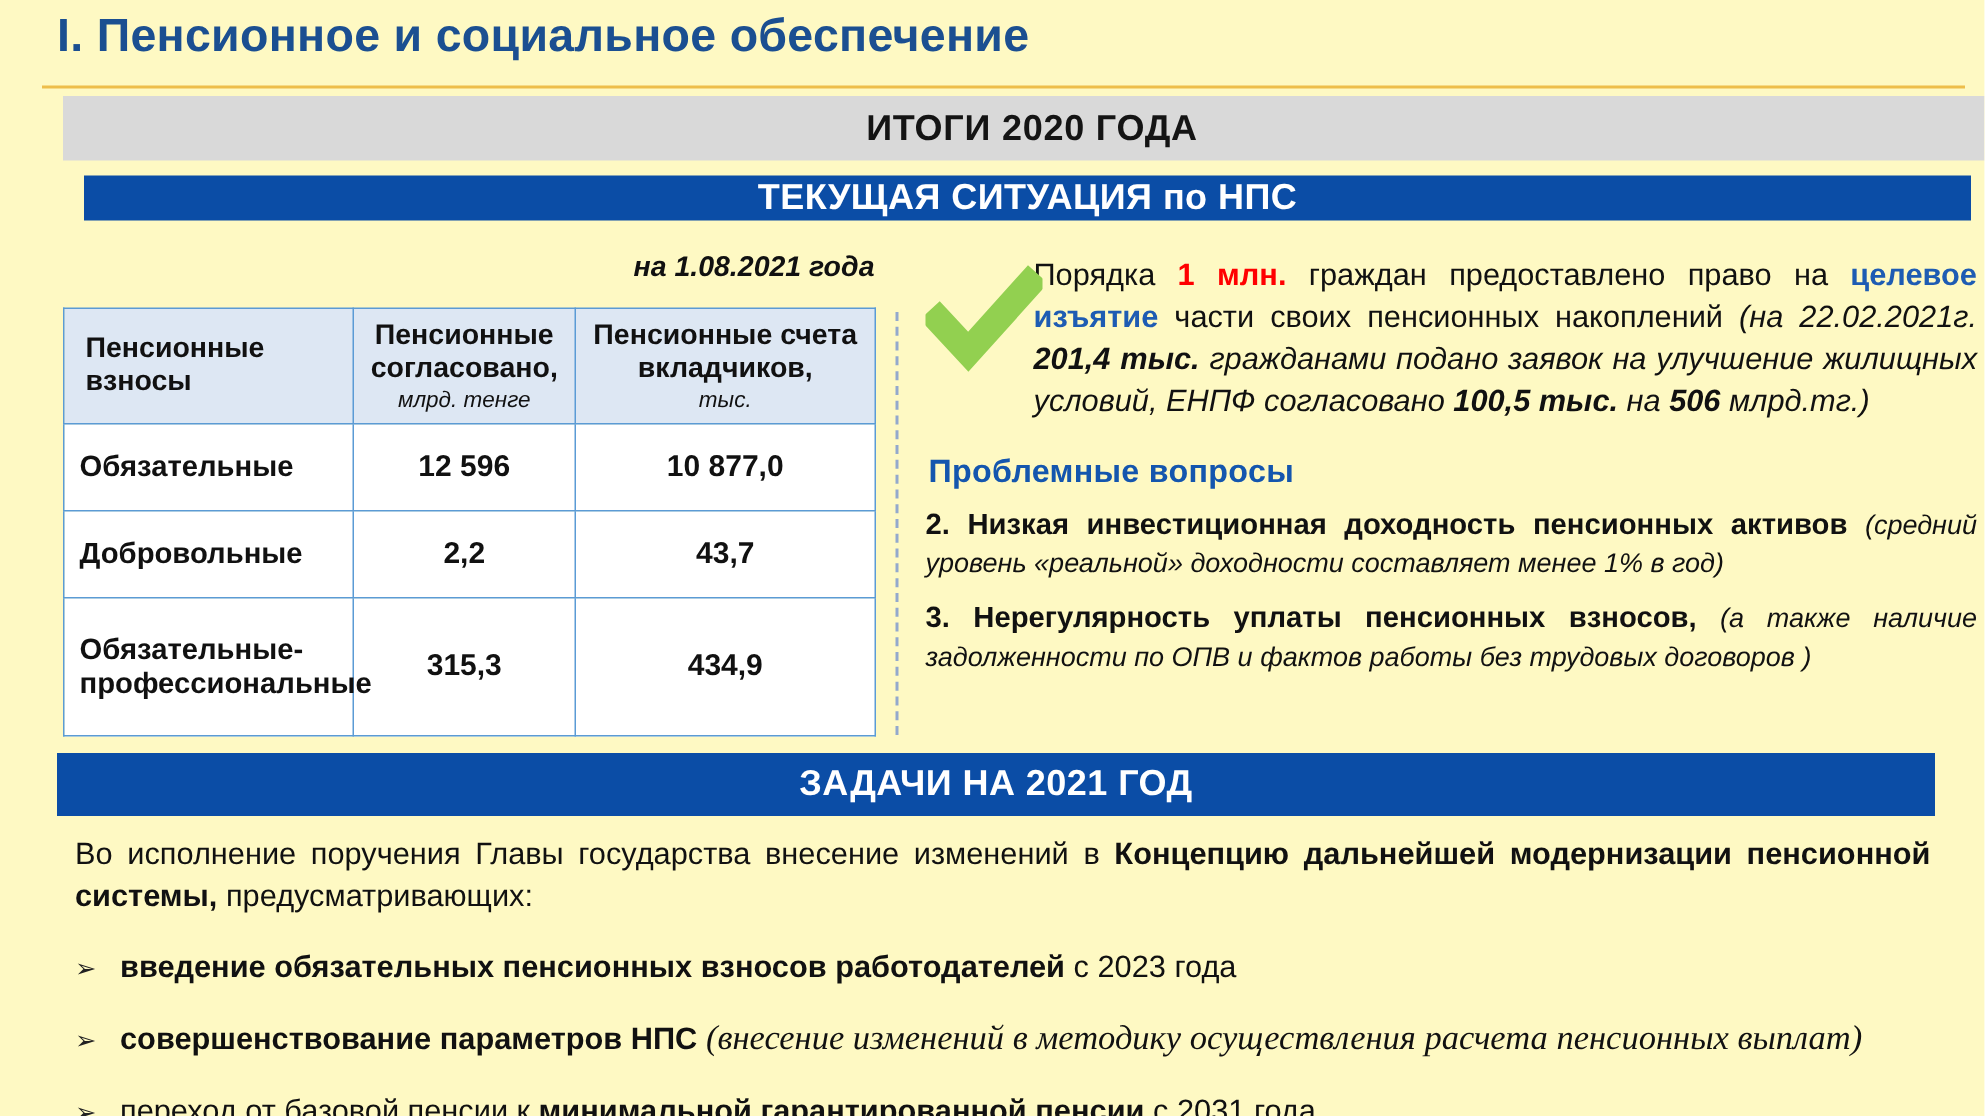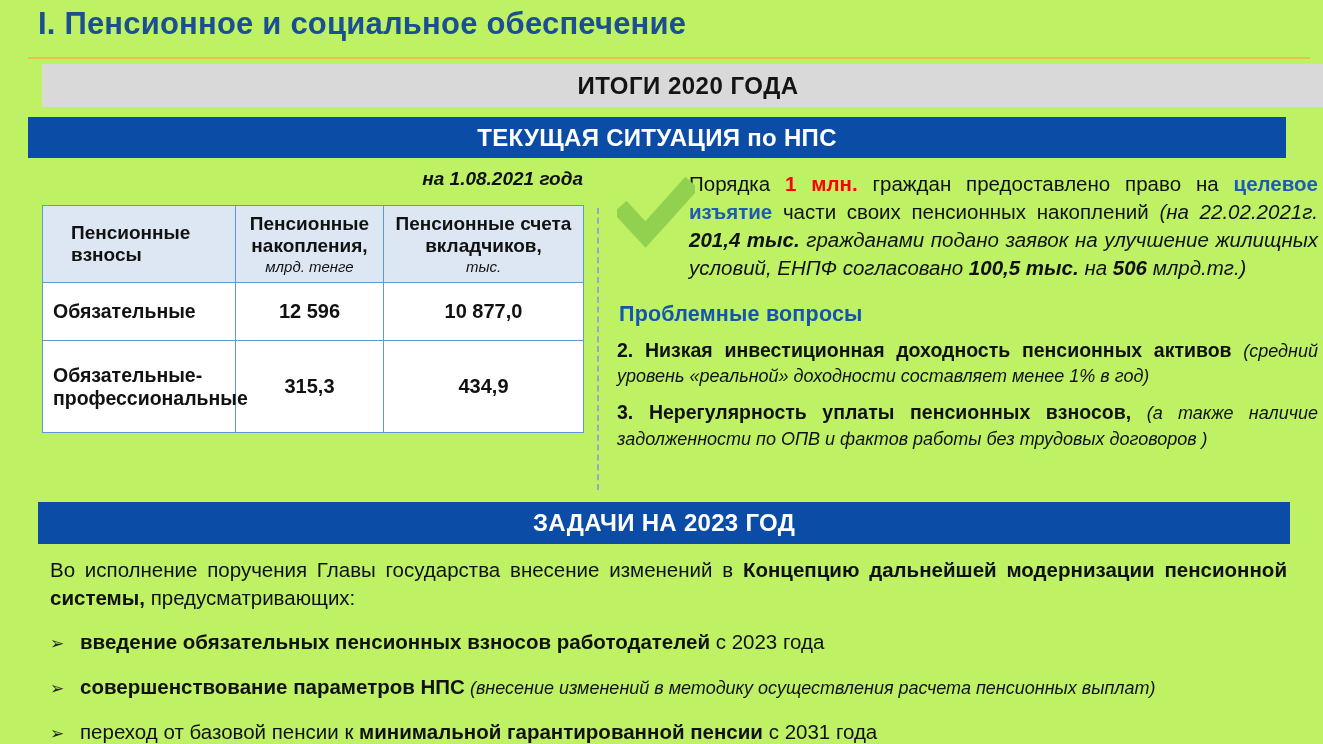--- a/index.html
+++ b/index.html
@@ -17,7 +17,7 @@
   *{margin:0;padding:0;box-sizing:border-box;}
   html,body{background:#fff;}
   body{font-family:"Liberation Sans","DejaVu Sans",sans-serif;color:#111;}
-  .slide{position:relative;width:1323px;height:744px;background:#bef264;overflow:hidden;}
+  .slide{position:relative;width:1323px;height:744px;background:#fef9c3;overflow:hidden;}
 
   .page-title{position:absolute;left:38px;top:6px;font-size:31px;font-weight:bold;color:var(--title-blue);letter-spacing:.2px;}
   .gold-line{position:absolute;left:28px;top:57px;width:1282px;height:2px;background:var(--accent-gold);}

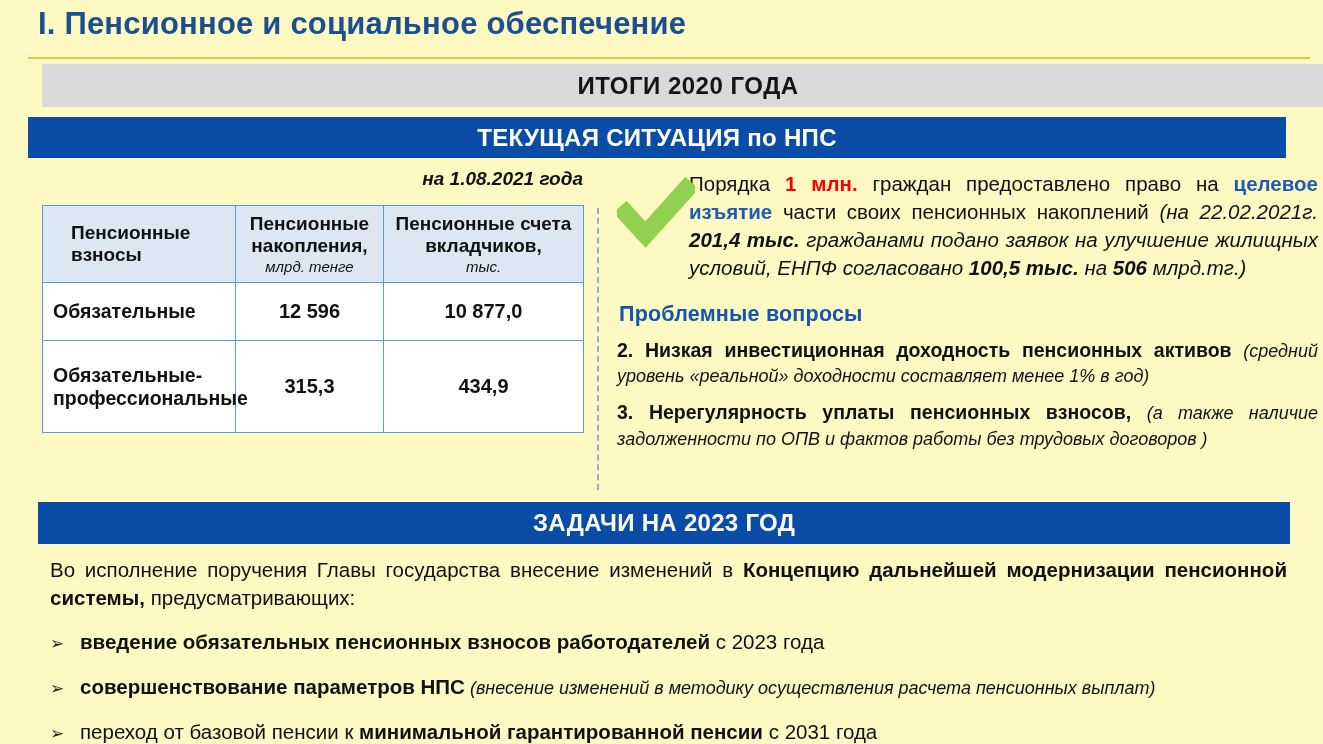--- a/index.html
+++ b/index.html
@@ -25,7 +25,7 @@
   .banner{position:absolute;display:flex;align-items:center;justify-content:center;font-weight:bold;}
   .banner.gray{left:42px;top:64px;width:1292px;height:43px;background:var(--banner-gray);color:#141414;font-size:24px;letter-spacing:.5px;}
   .banner.blue{background:var(--banner-blue);color:#fff;font-size:24px;letter-spacing:.3px;}
-  .banner.current{left:28px;top:117px;width:1258px;height:41px;}
+  .banner.current{left:56px;top:117px;width:1258px;height:30px;}
   .banner.tasks{left:38px;top:502px;width:1252px;height:42px;}
 
   .table-caption{position:absolute;left:42px;top:168px;width:541px;text-align:right;font-size:19px;font-weight:bold;font-style:italic;}

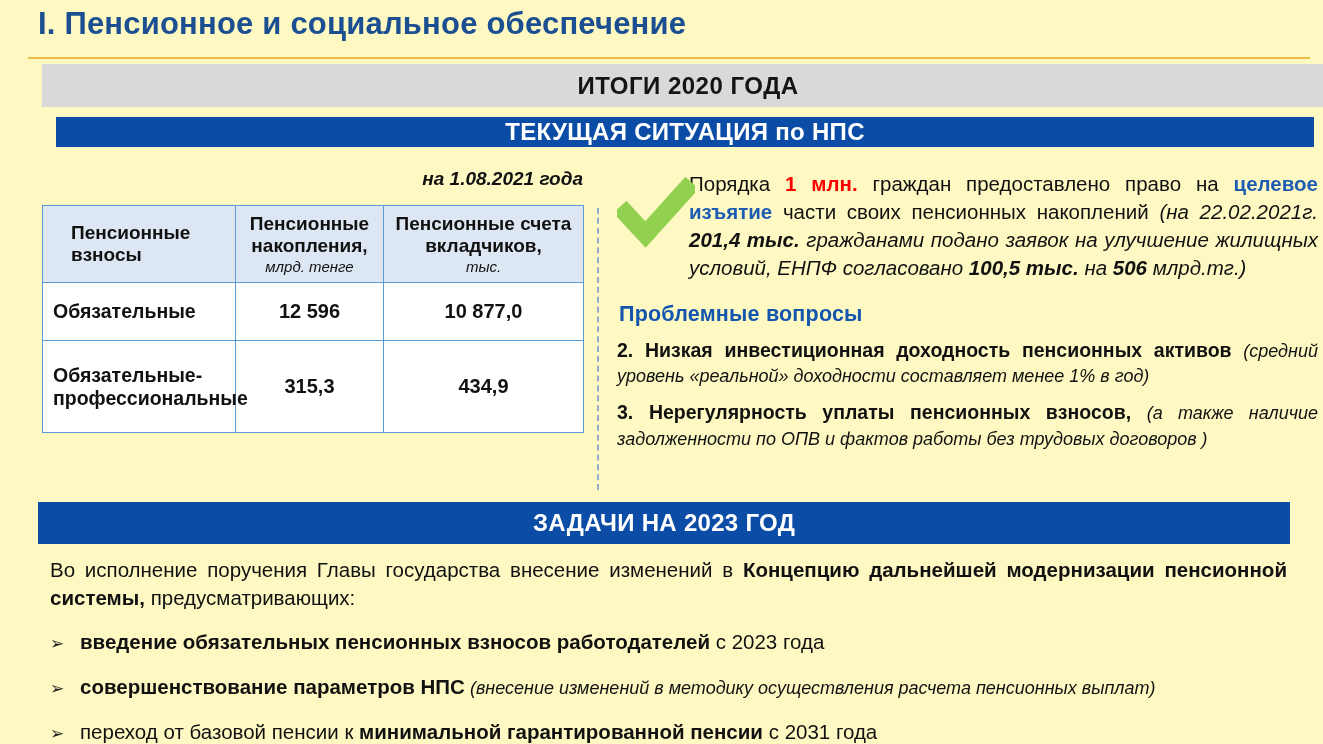--- a/index.html
+++ b/index.html
@@ -34,7 +34,7 @@
   .pension-table col.c1{width:193px;} .pension-table col.c2{width:148px;} .pension-table col.c3{width:200px;}
   .pension-table th,.pension-table td{border:1.6px solid var(--table-border);}
   .pension-table th{background:var(--table-header-bg);height:77px;font-size:19px;font-weight:bold;vertical-align:middle;padding:4px 6px;}
-  .pension-table th.first{text-align:left;padding-left:28px;}
+  .pension-table th.first{text-align:left;padding-left:14px;}
   .pension-table th .unit{display:block;font-size:15px;font-style:italic;font-weight:normal;margin-top:1px;}
   .pension-table td{font-size:20px;font-weight:bold;text-align:center;vertical-align:middle;padding:12px 6px;background:#fff;}
   .pension-table td.label{text-align:left;padding-left:10px;font-size:19.5px;}

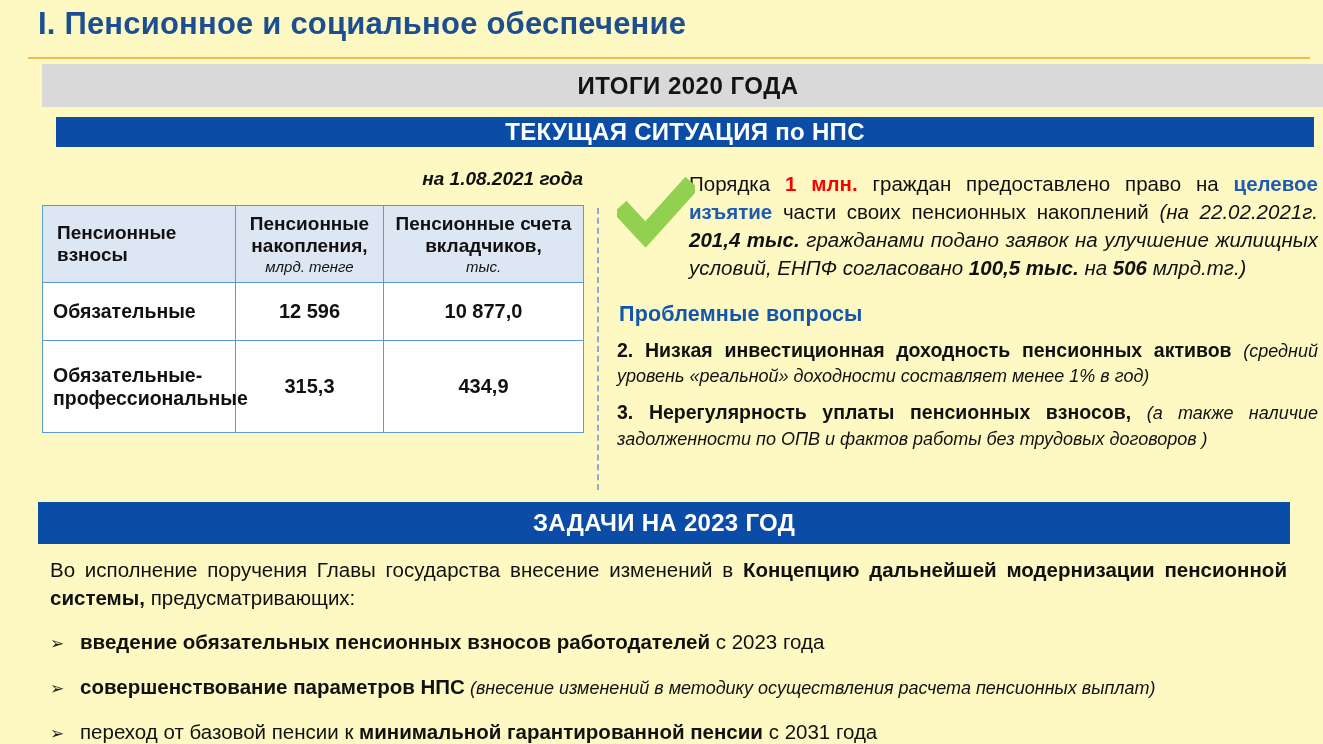--- a/index.html
+++ b/index.html
@@ -86,7 +86,7 @@
       <tr>
         <th class="first">Пенсионные взносы</th>
         <th>
-          <span>Пенсионные накопления,</span>
+          <span>Пенсионные согласовано,</span>
           <span class="unit">млрд. тенге</span>
         </th>
         <th>

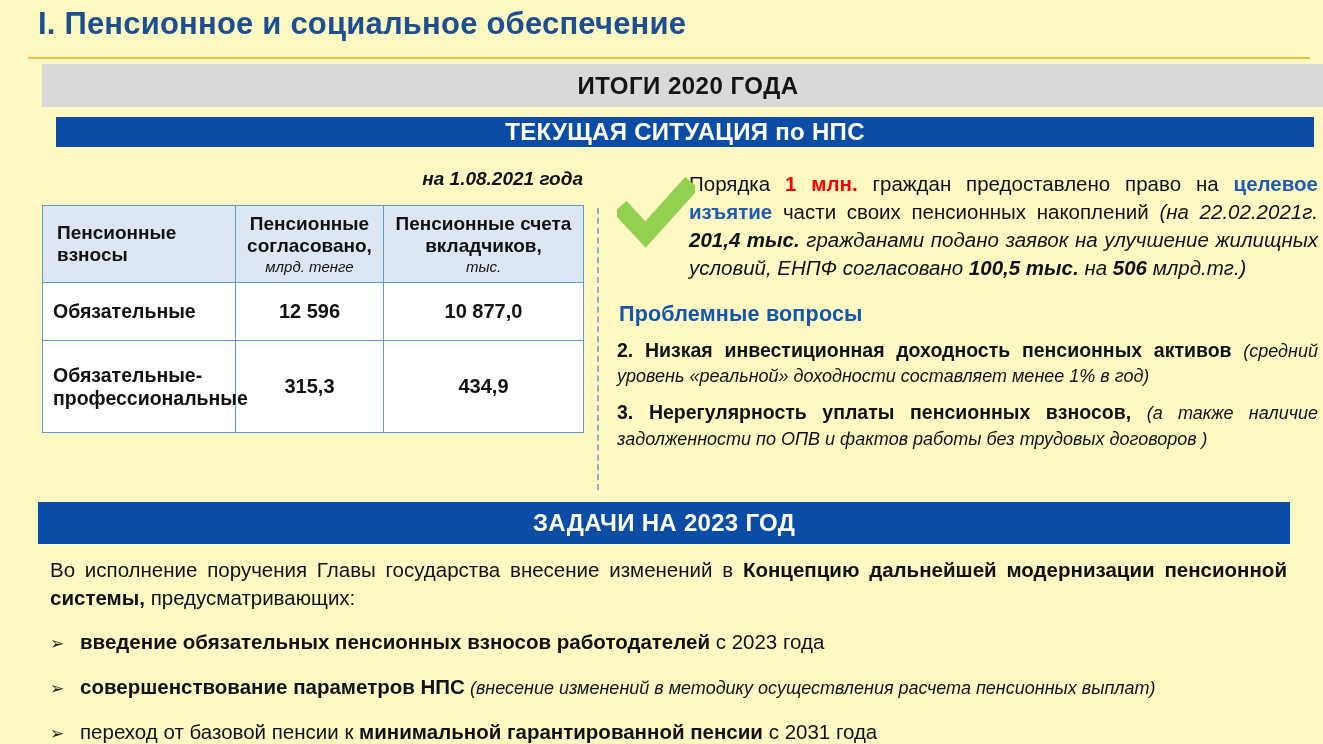--- a/index.html
+++ b/index.html
@@ -101,6 +101,11 @@
         <td>12 596</td>
         <td>10 877,0</td>
       </tr>
+      <tr class="r2">
+        <td class="label">Добровольные</td>
+        <td>2,2</td>
+        <td>43,7</td>
+      </tr>
       <tr class="r3">
         <td class="label">Обязательные-профессиональные</td>
         <td>315,3</td>

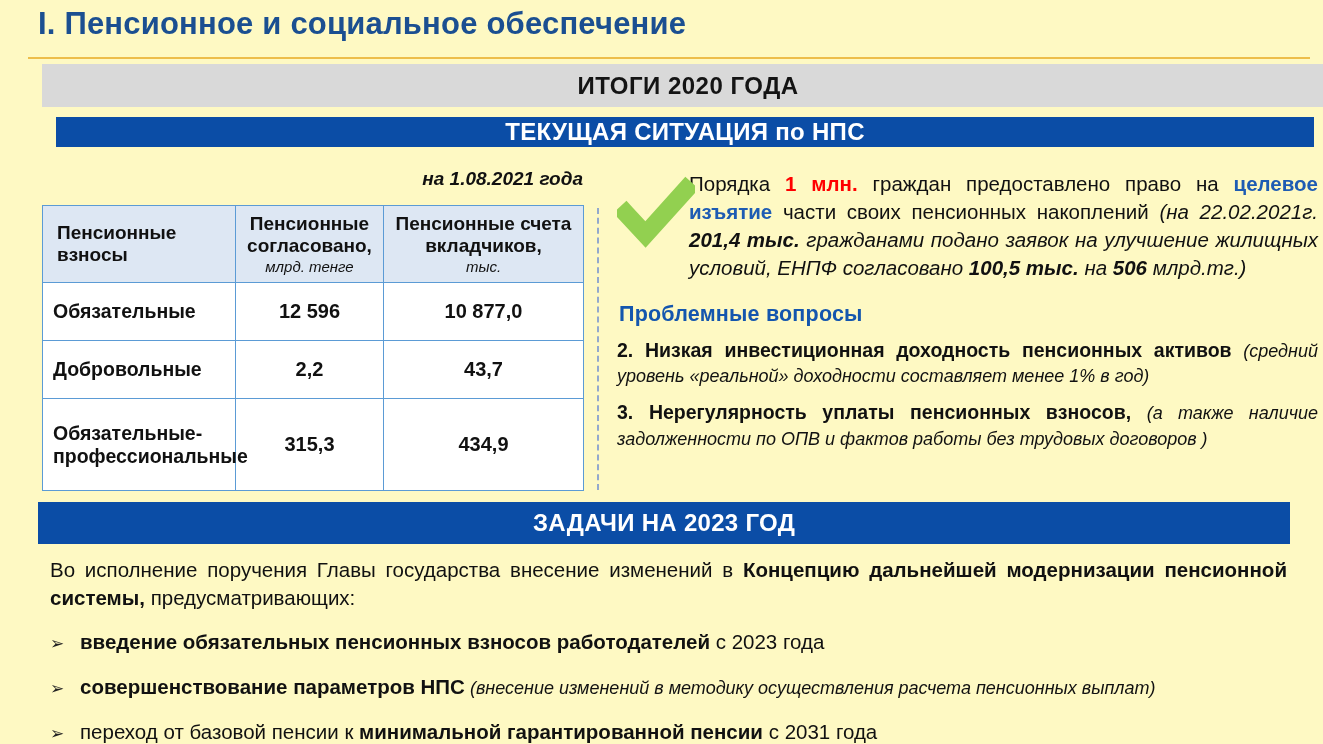--- a/index.html
+++ b/index.html
@@ -130,7 +130,7 @@
     <div class="problem-item"><span class="b">3. </span><span class="b">Нерегулярность уплаты пенсионных взносов, </span><span class="note">(а также наличие задолженности  по ОПВ и фактов работы без трудовых договоров )</span></div>
   </div>
 
-  <div class="banner blue tasks">ЗАДАЧИ НА 2023 ГОД</div>
+  <div class="banner blue tasks">ЗАДАЧИ НА 2021 ГОД</div>
 
   <div class="tasks-body">
     <div class="tasks-intro"><span>Во исполнение поручения Главы государства внесение изменений в </span><span class="b">Концепцию дальнейшей модернизации пенсионной системы,</span><span> предусматривающих:</span></div>

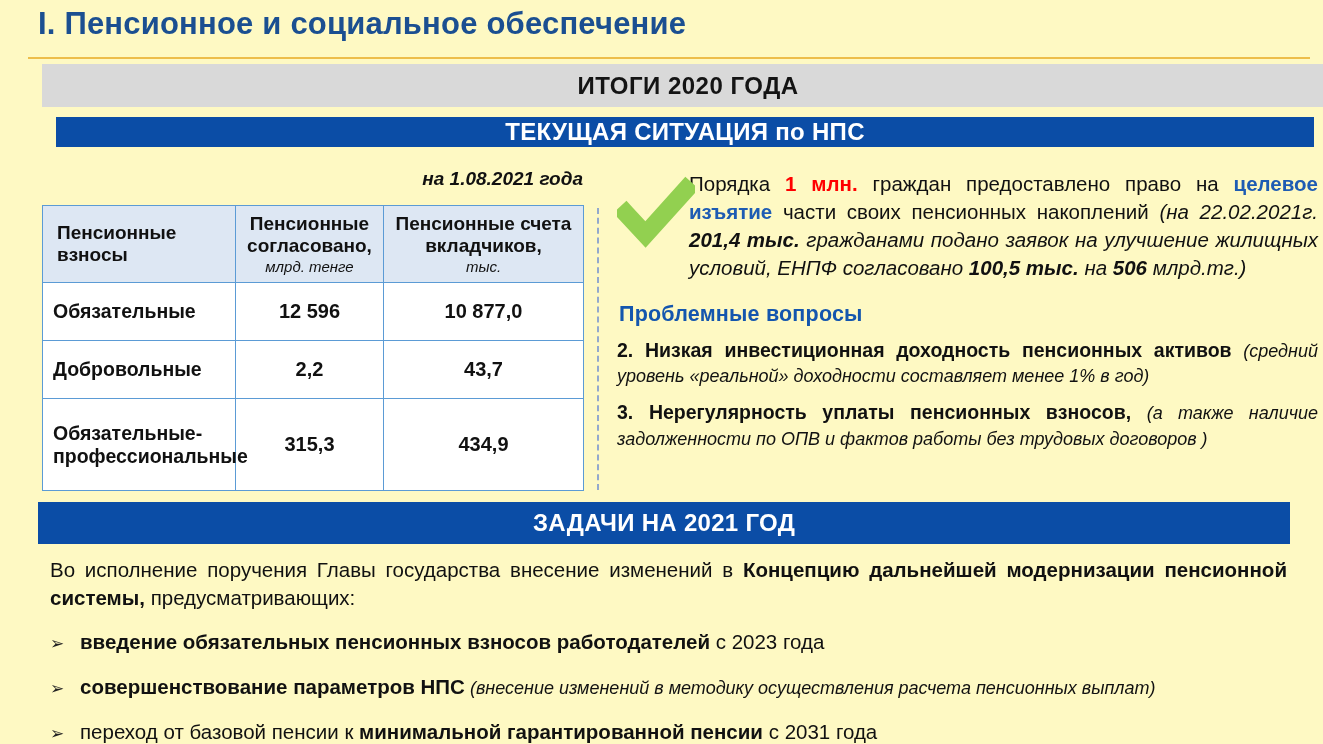--- a/index.html
+++ b/index.html
@@ -61,7 +61,7 @@
   .task-bullet{margin-top:17px;display:flex;align-items:baseline;}
   .task-bullet .arrow{flex:0 0 30px;font-size:17px;color:#222;}
   .task-bullet .b{font-weight:bold;text-align:right;}
-  .task-bullet .itn{font-style:italic;font-size:18px;}
+  .task-bullet .itn{font-style:italic;font-size:23px;font-family:Liberation Serif, serif;}
 </style>
 </head>
 <body>

